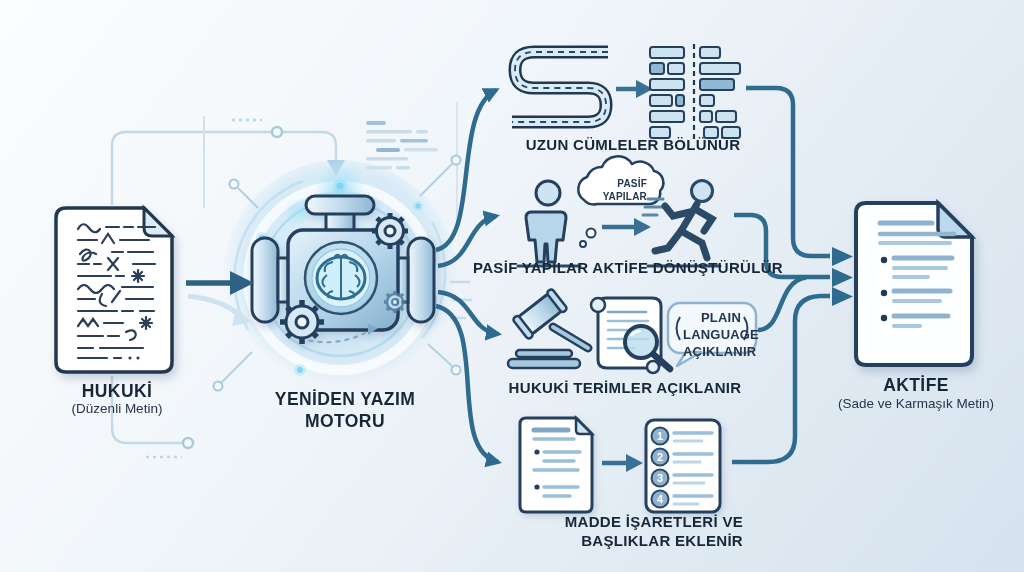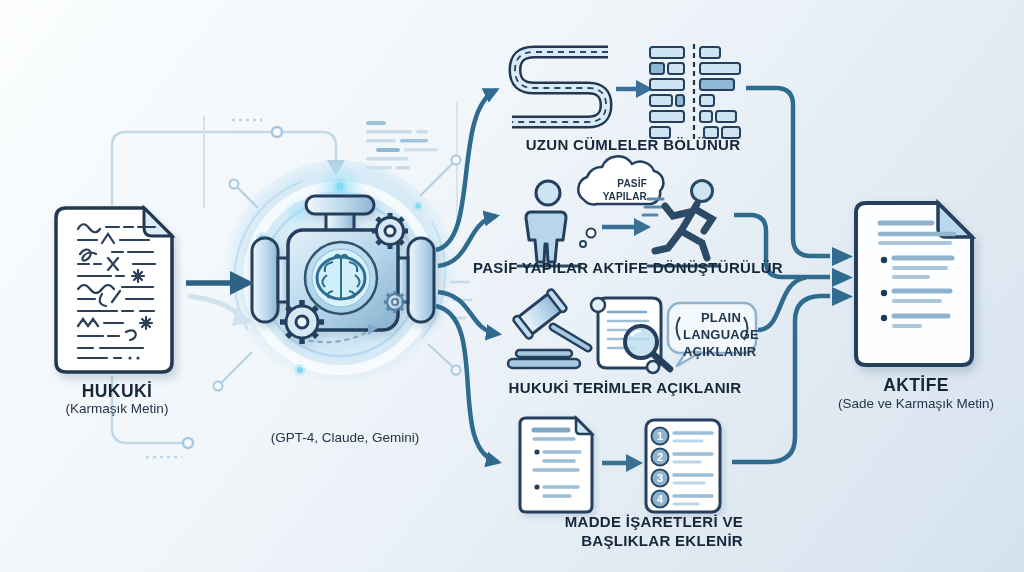--- a/index.html
+++ b/index.html
@@ -422,7 +422,7 @@
 </svg>
 
 <div class="label node-title" style="left:117px;top:381px;">HUKUKİ</div>
-<div class="node-sub" style="left:117px;top:401px;">(Karmaşık Metin)</div>
+<div class="node-sub" style="left:117px;top:401px;">(Düzenli Metin)</div>
 
 <div class="node-sub" style="left:345px;top:430px;">(GPT-4, Claude, Gemini)</div>
 

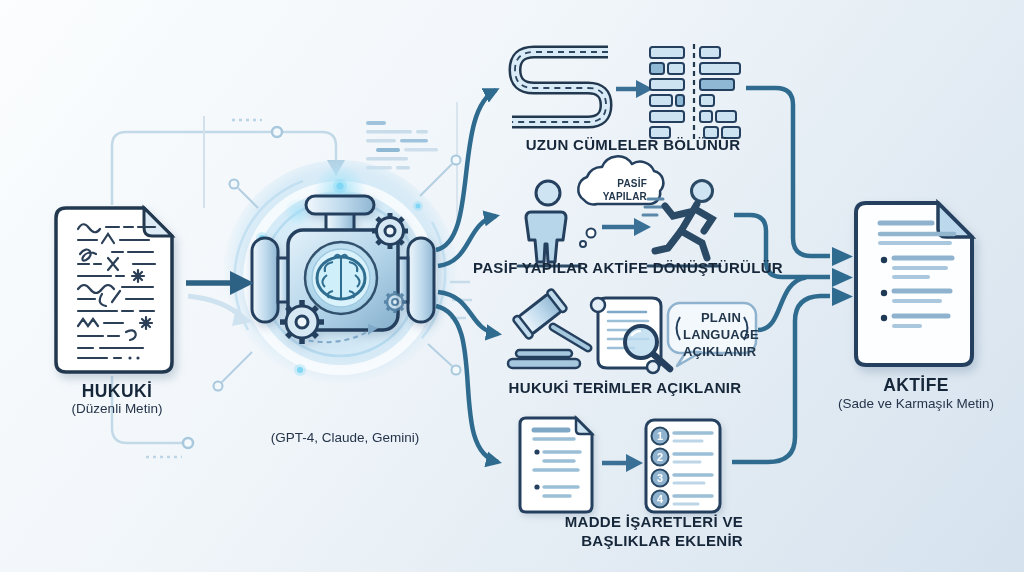--- a/index.html
+++ b/index.html
@@ -424,6 +424,7 @@
 <div class="label node-title" style="left:117px;top:381px;">HUKUKİ</div>
 <div class="node-sub" style="left:117px;top:401px;">(Düzenli Metin)</div>
 
+<div class="label node-title engine-title" style="left:345px;top:389px;">YENİDEN YAZIM MOTORU</div>
 <div class="node-sub" style="left:345px;top:430px;">(GPT-4, Claude, Gemini)</div>
 
 <div class="label branch-label" style="left:633px;top:136px;">UZUN CÜMLELER BÖLÜNÜR</div>

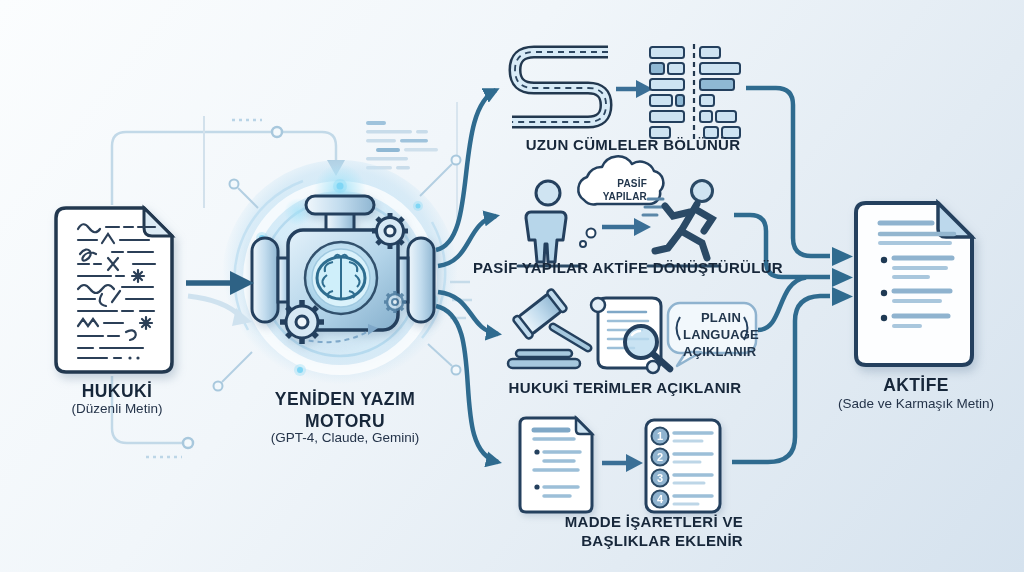--- a/index.html
+++ b/index.html
@@ -425,7 +425,6 @@
 <div class="node-sub" style="left:117px;top:401px;">(Düzenli Metin)</div>
 
 <div class="label node-title engine-title" style="left:345px;top:389px;">YENİDEN YAZIM MOTORU</div>
-<div class="node-sub" style="left:345px;top:430px;">(GPT-4, Claude, Gemini)</div>
 
 <div class="label branch-label" style="left:633px;top:136px;">UZUN CÜMLELER BÖLÜNÜR</div>
 <div class="label branch-label" style="left:625px;top:379px;">HUKUKİ TERİMLER AÇIKLANIR</div>

